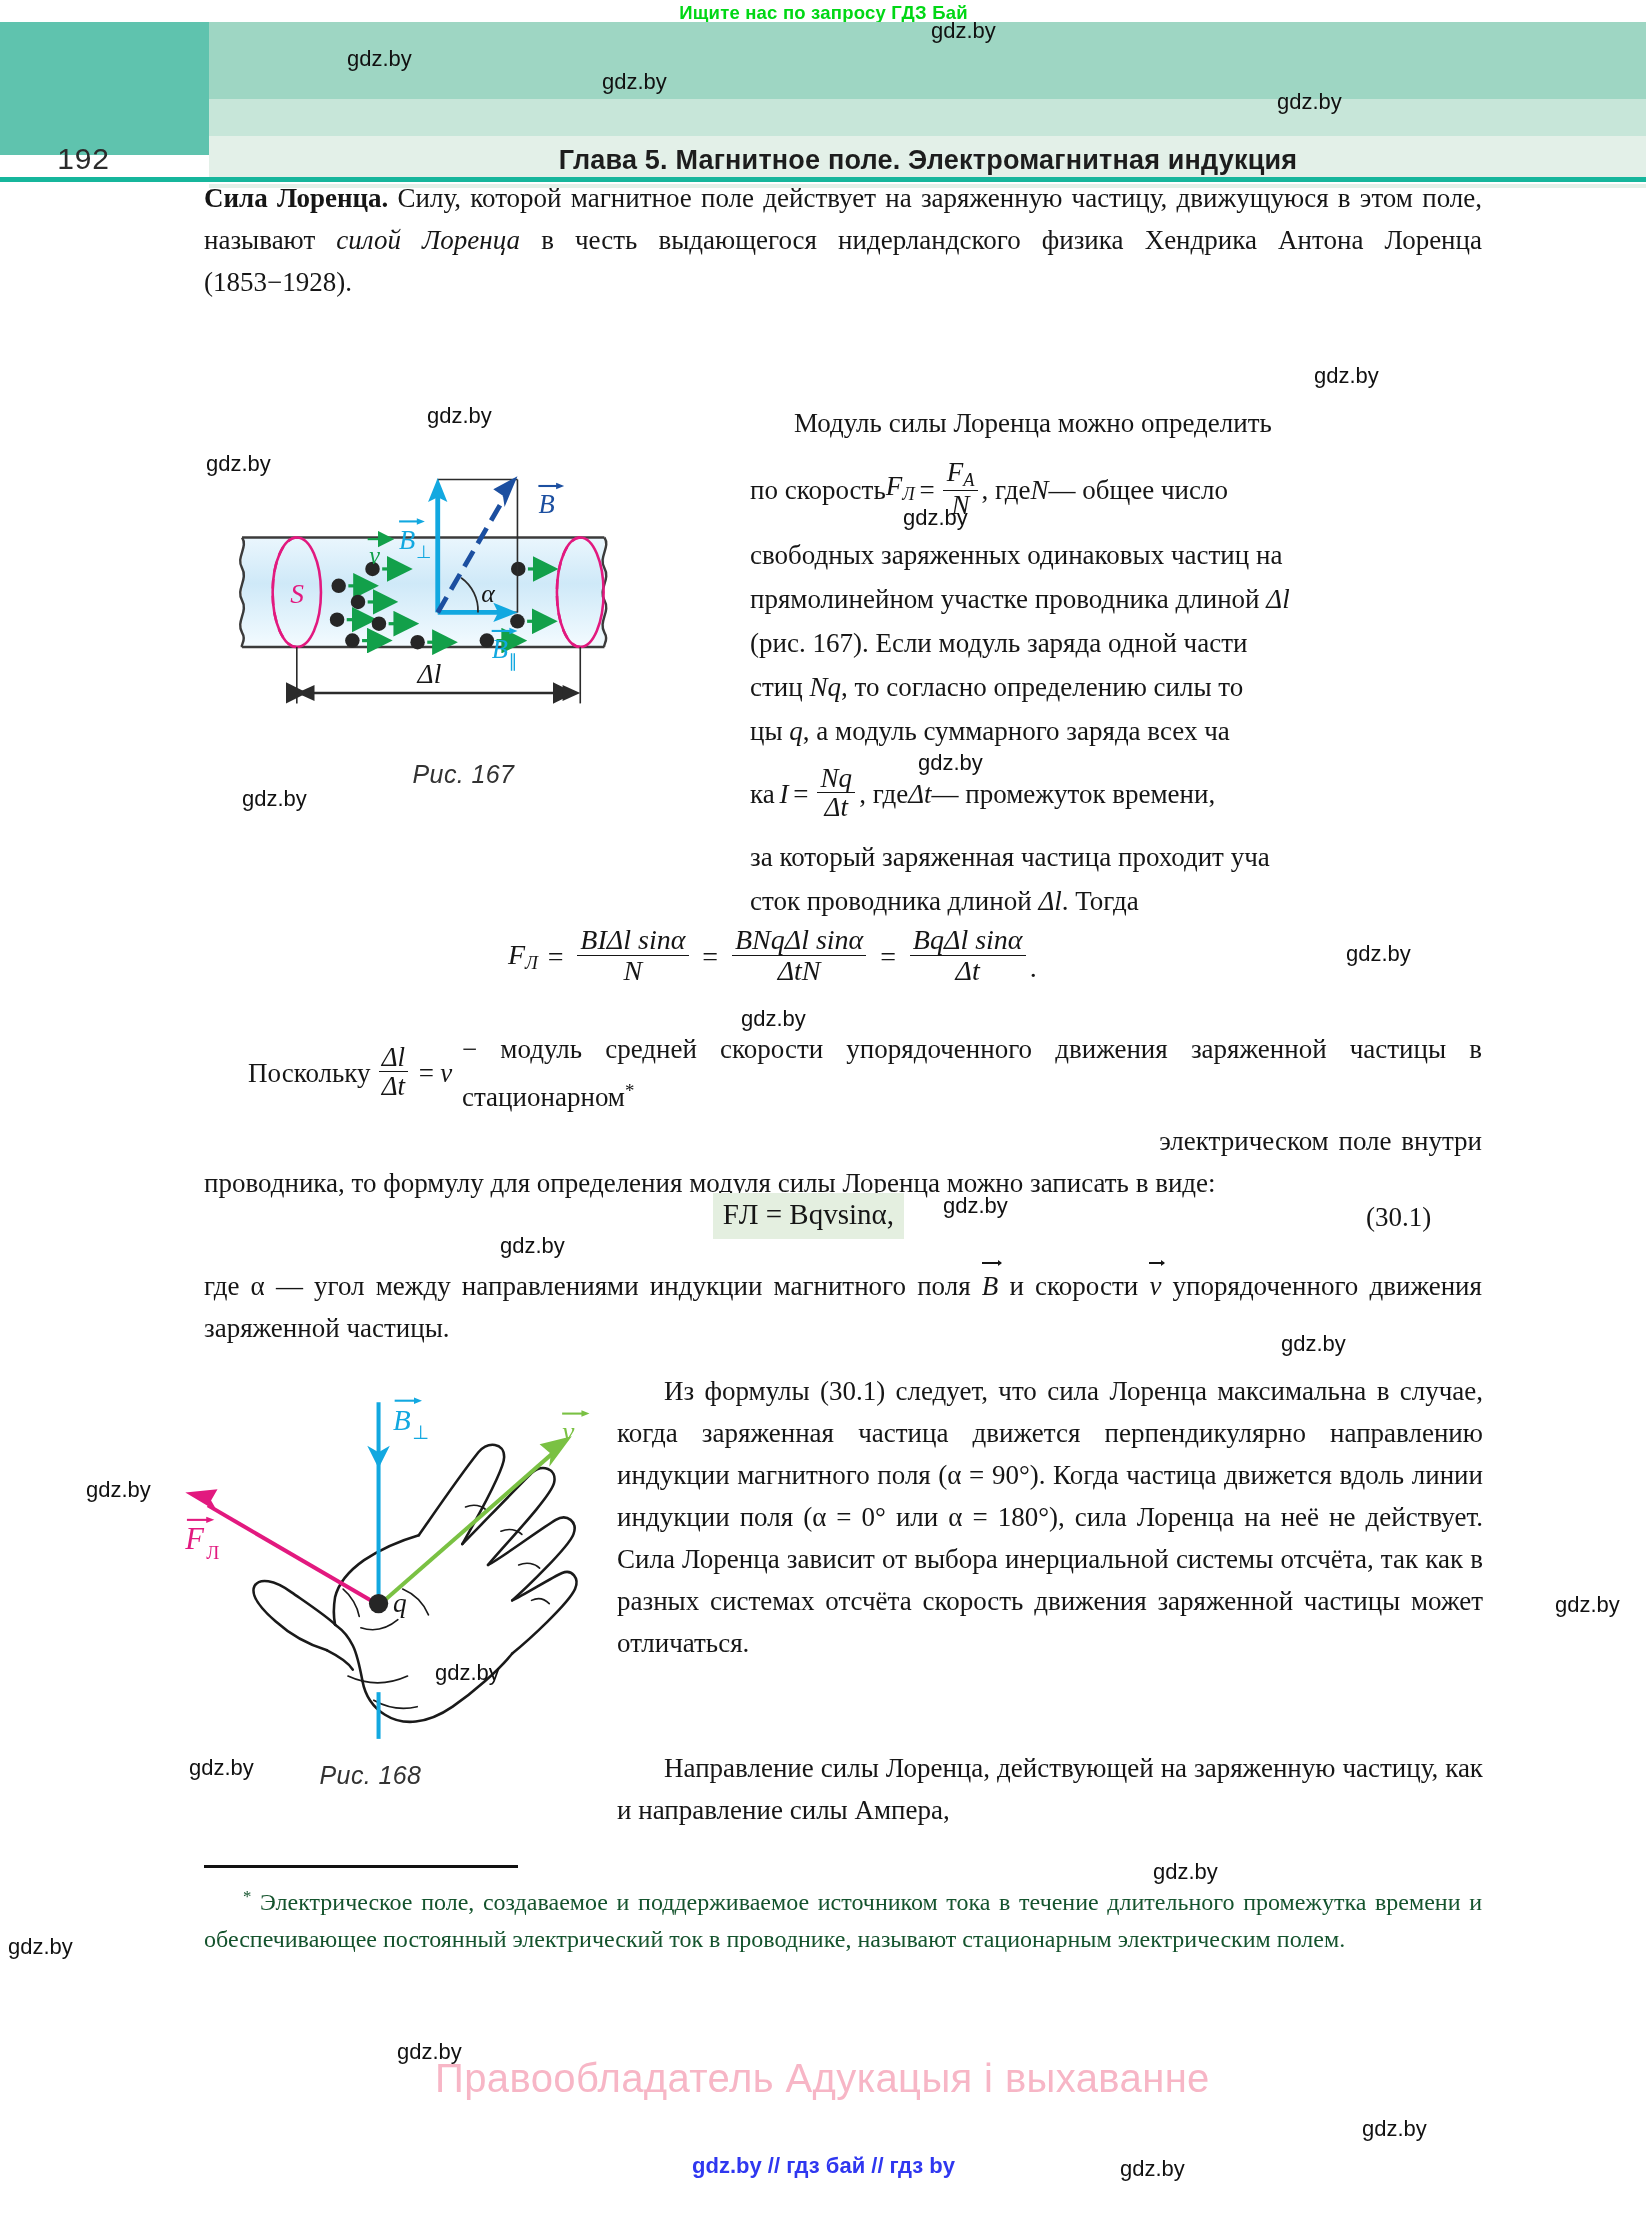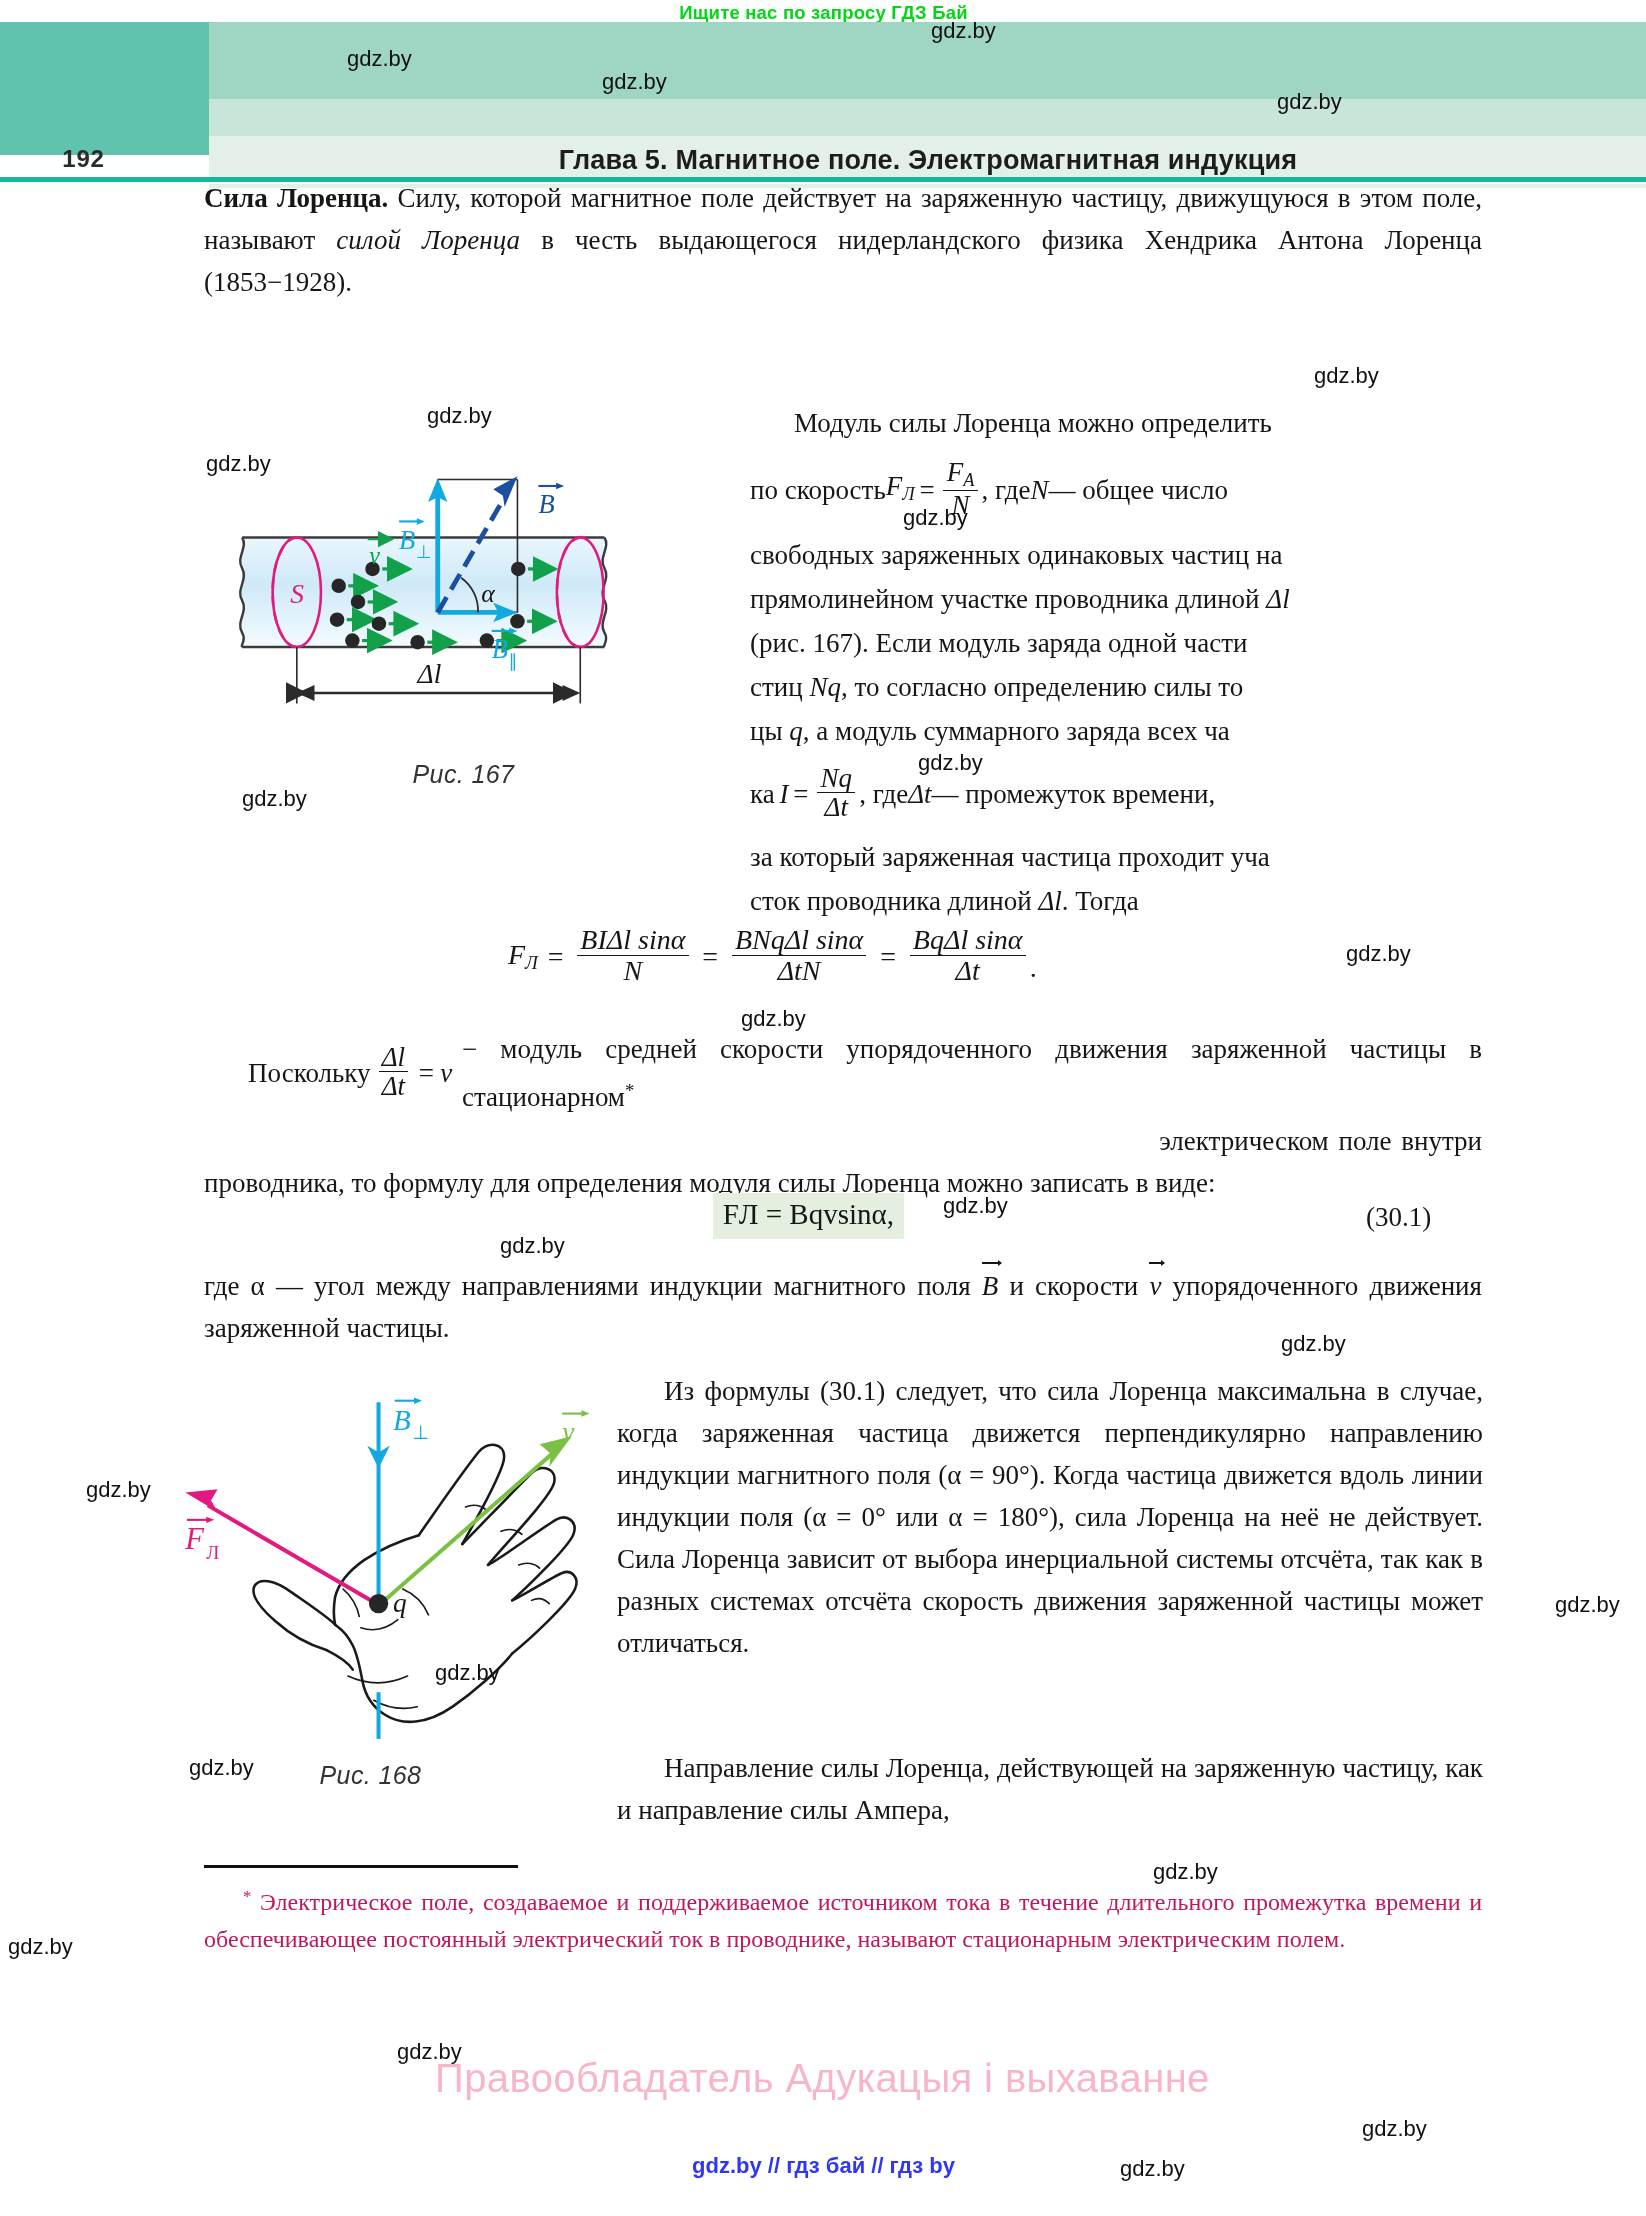--- a/index.html
+++ b/index.html
@@ -34,7 +34,7 @@
     position:absolute;left:0;top:114px;width:167px;height:45px;
     display:flex;align-items:center;justify-content:center;
     font-family:"Liberation Sans",sans-serif;
-    font-size:24px;font-weight:700;color:#2b2b2b;letter-spacing:0.8px;
+    font-size:30px;font-weight:400;color:#2b2b2b;letter-spacing:0.8px;
   }
   .hdr-title{
     position:absolute;left:209px;top:113px;width:1438px;height:50px;

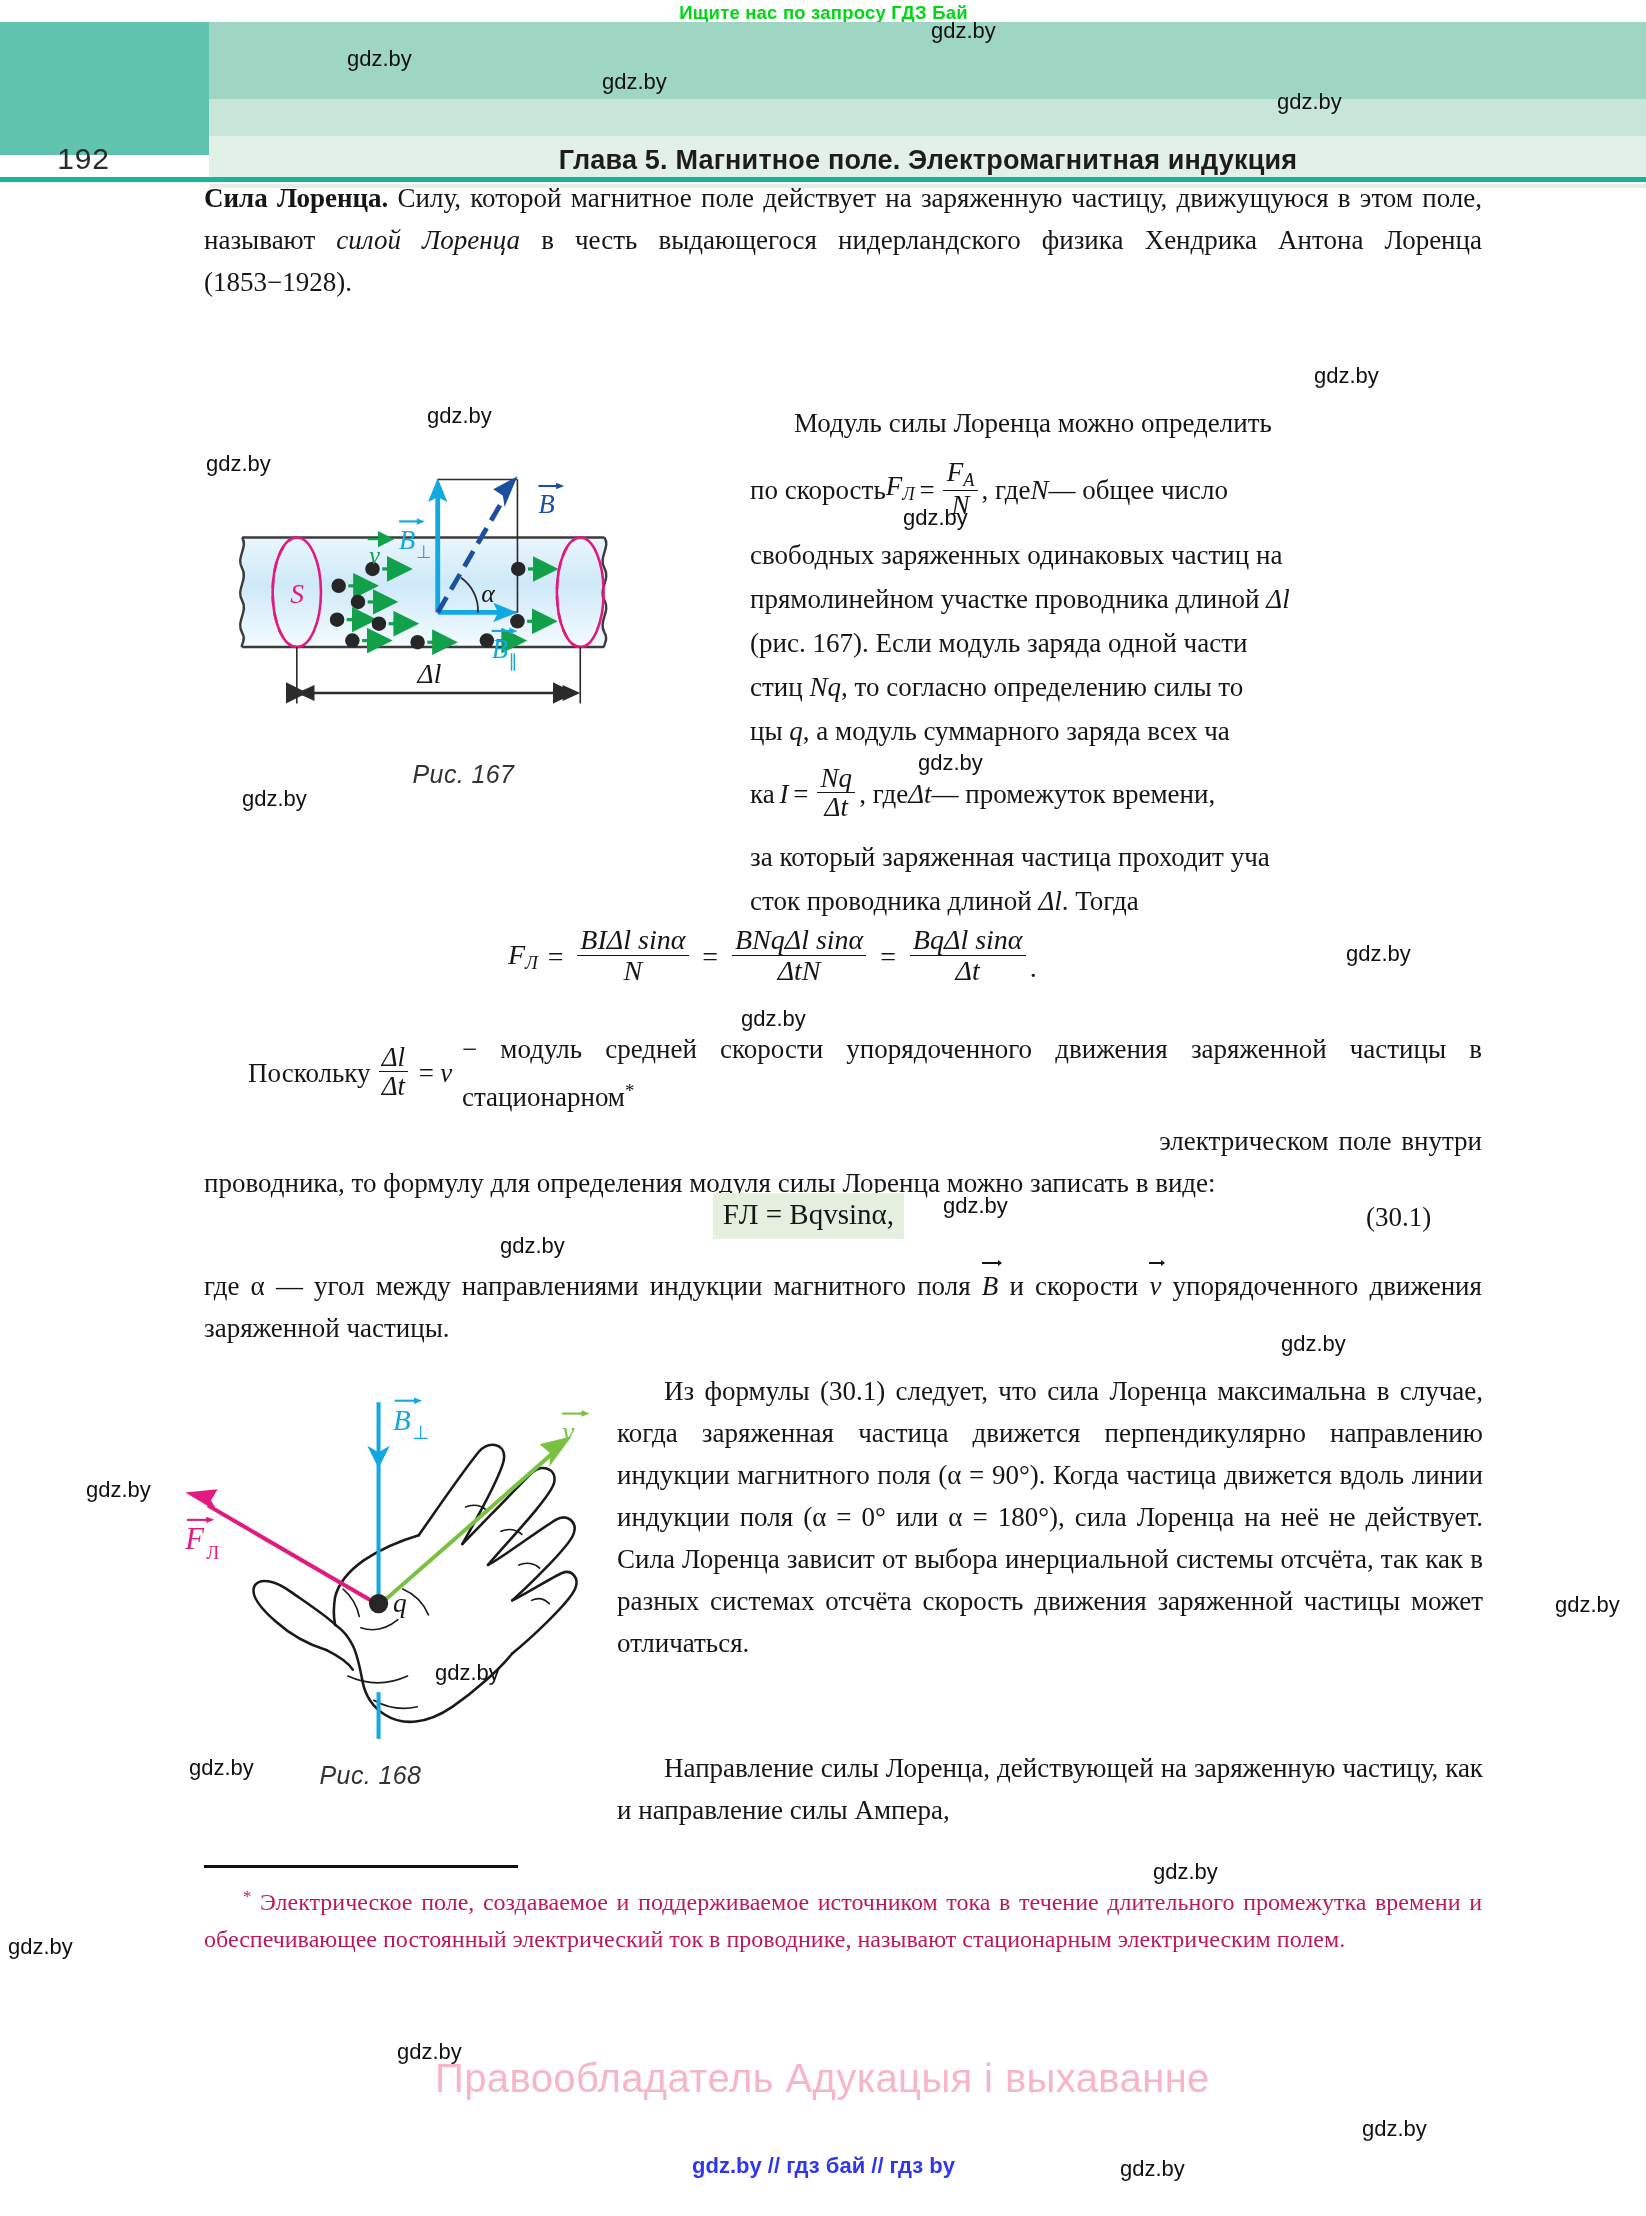--- a/index.html
+++ b/index.html
@@ -111,7 +111,7 @@
   .footnote{
     position:absolute;left:204px;top:1878px;width:1278px;
     font-family:"Liberation Serif",serif;font-size:24px;line-height:37px;
-    color:#be185d;text-align:justify;
+    color:#14532d;text-align:justify;
   }
 
   

